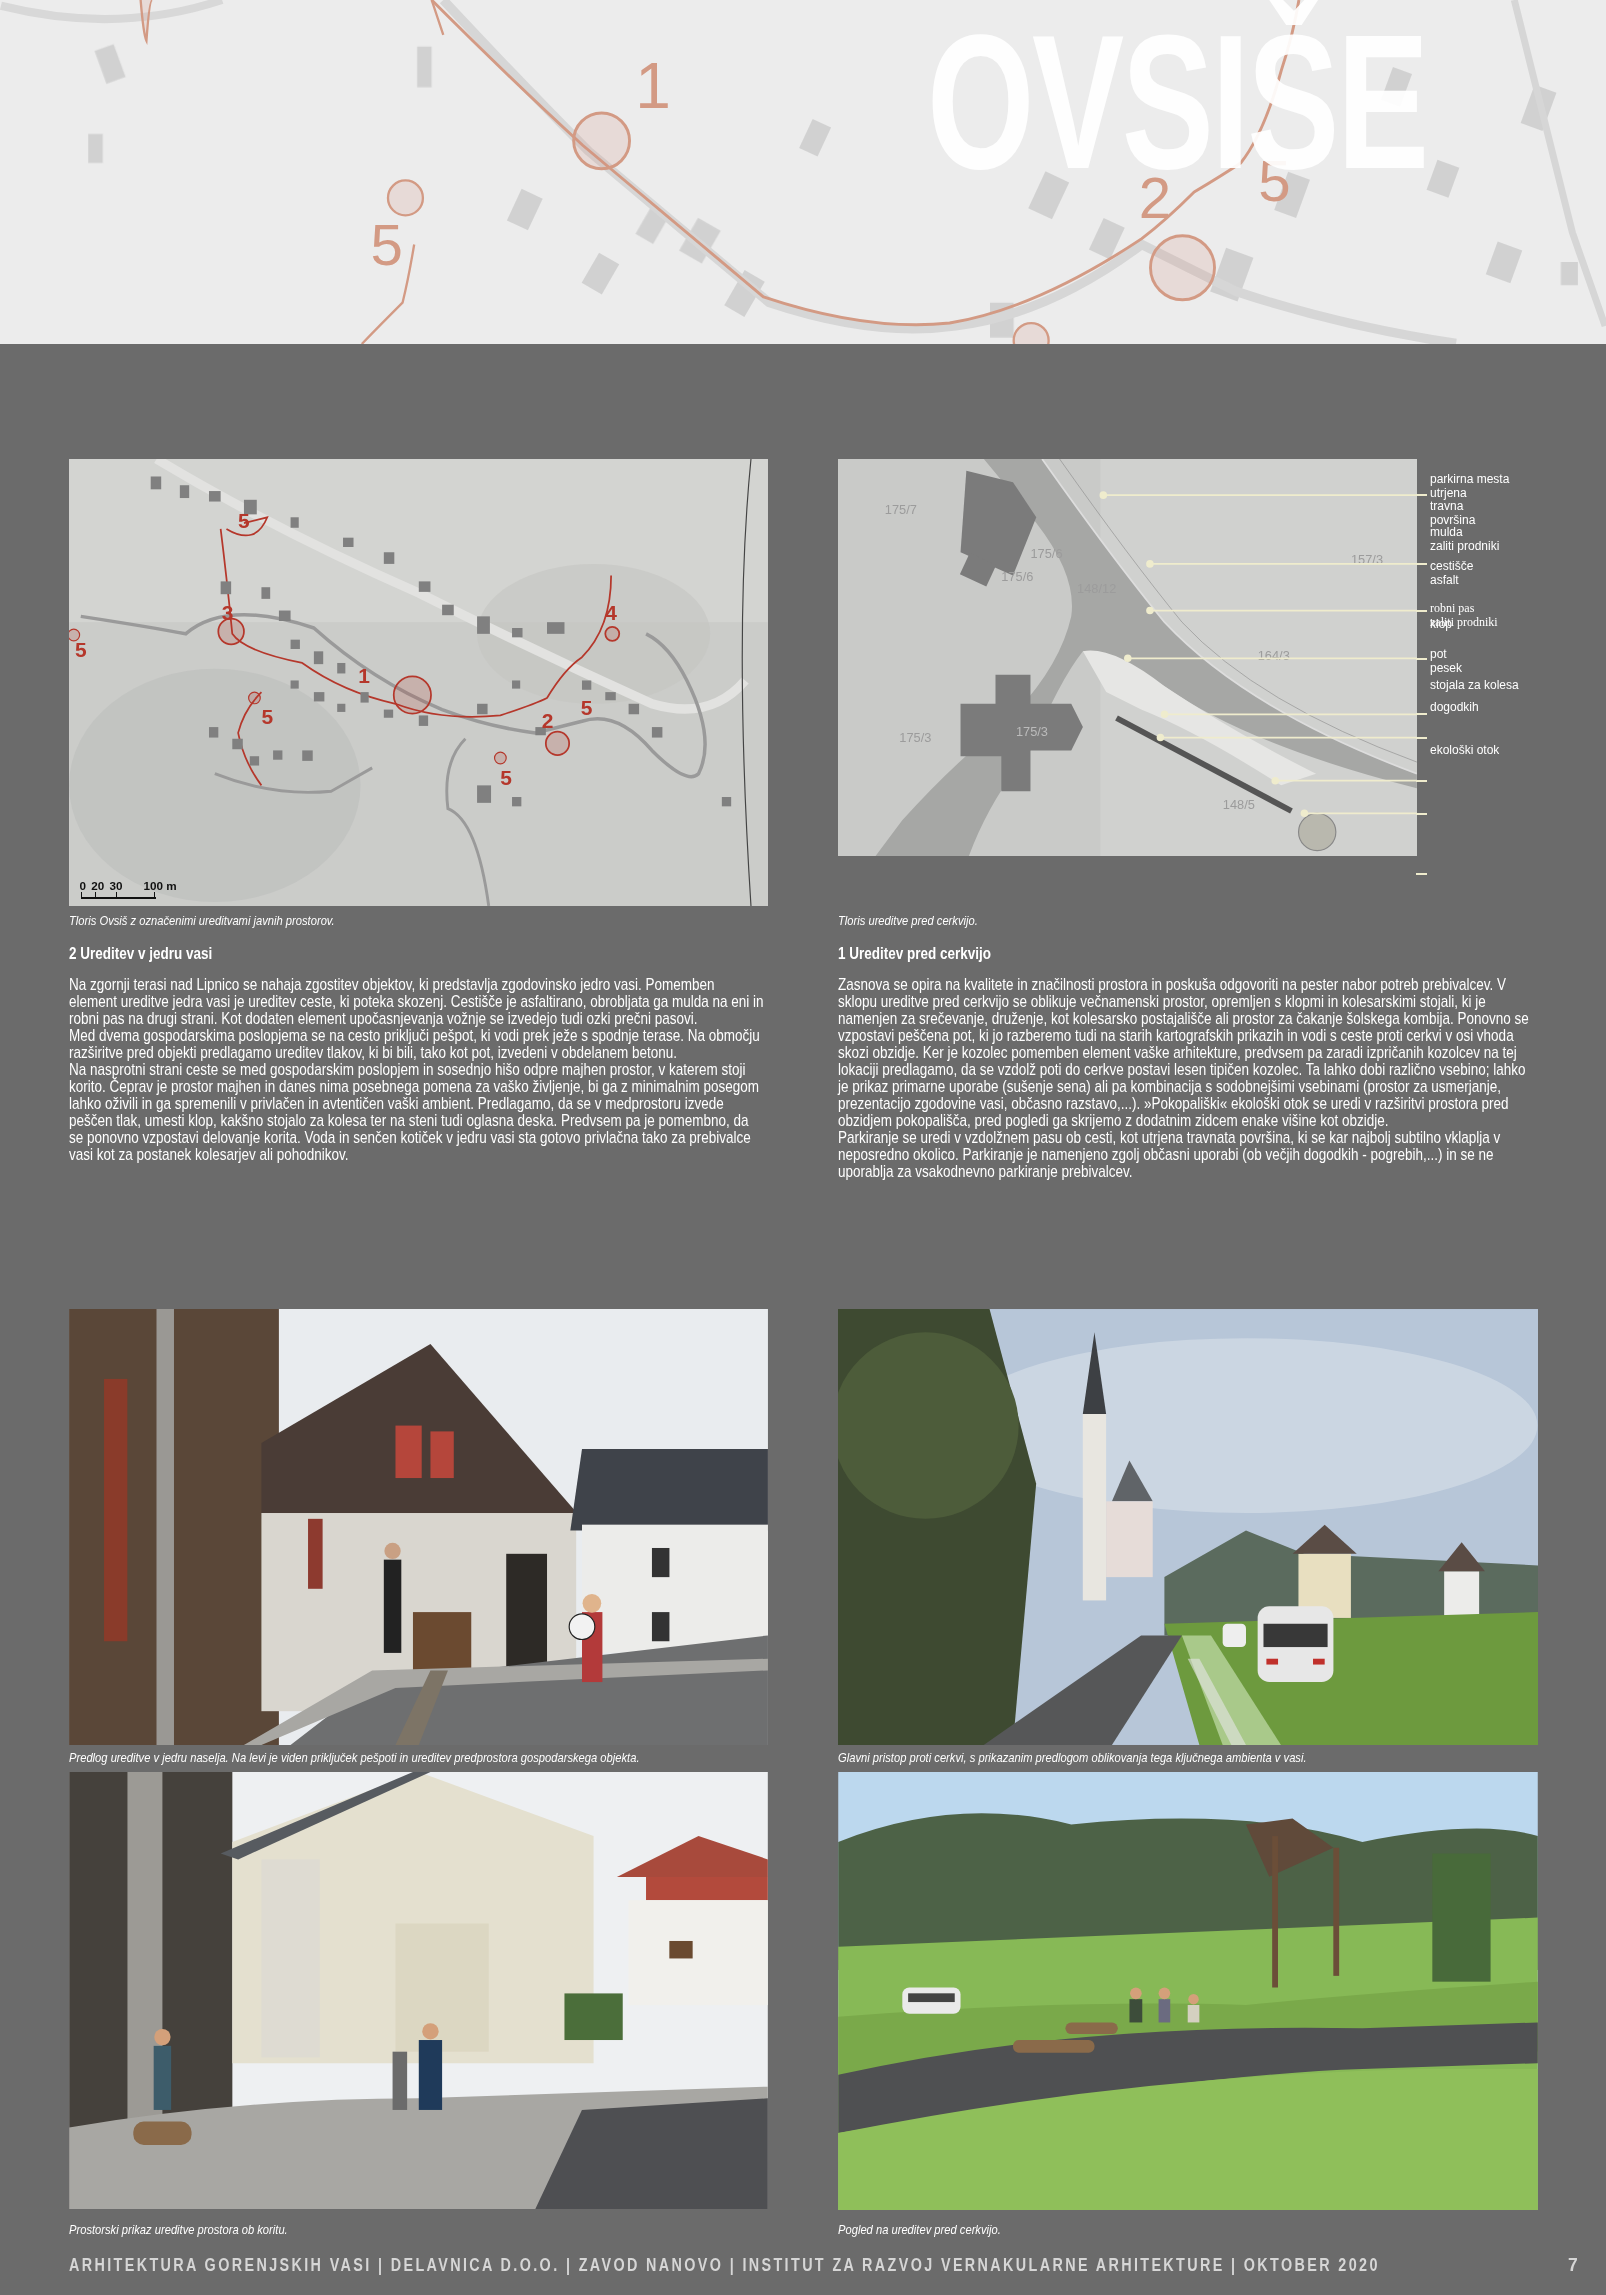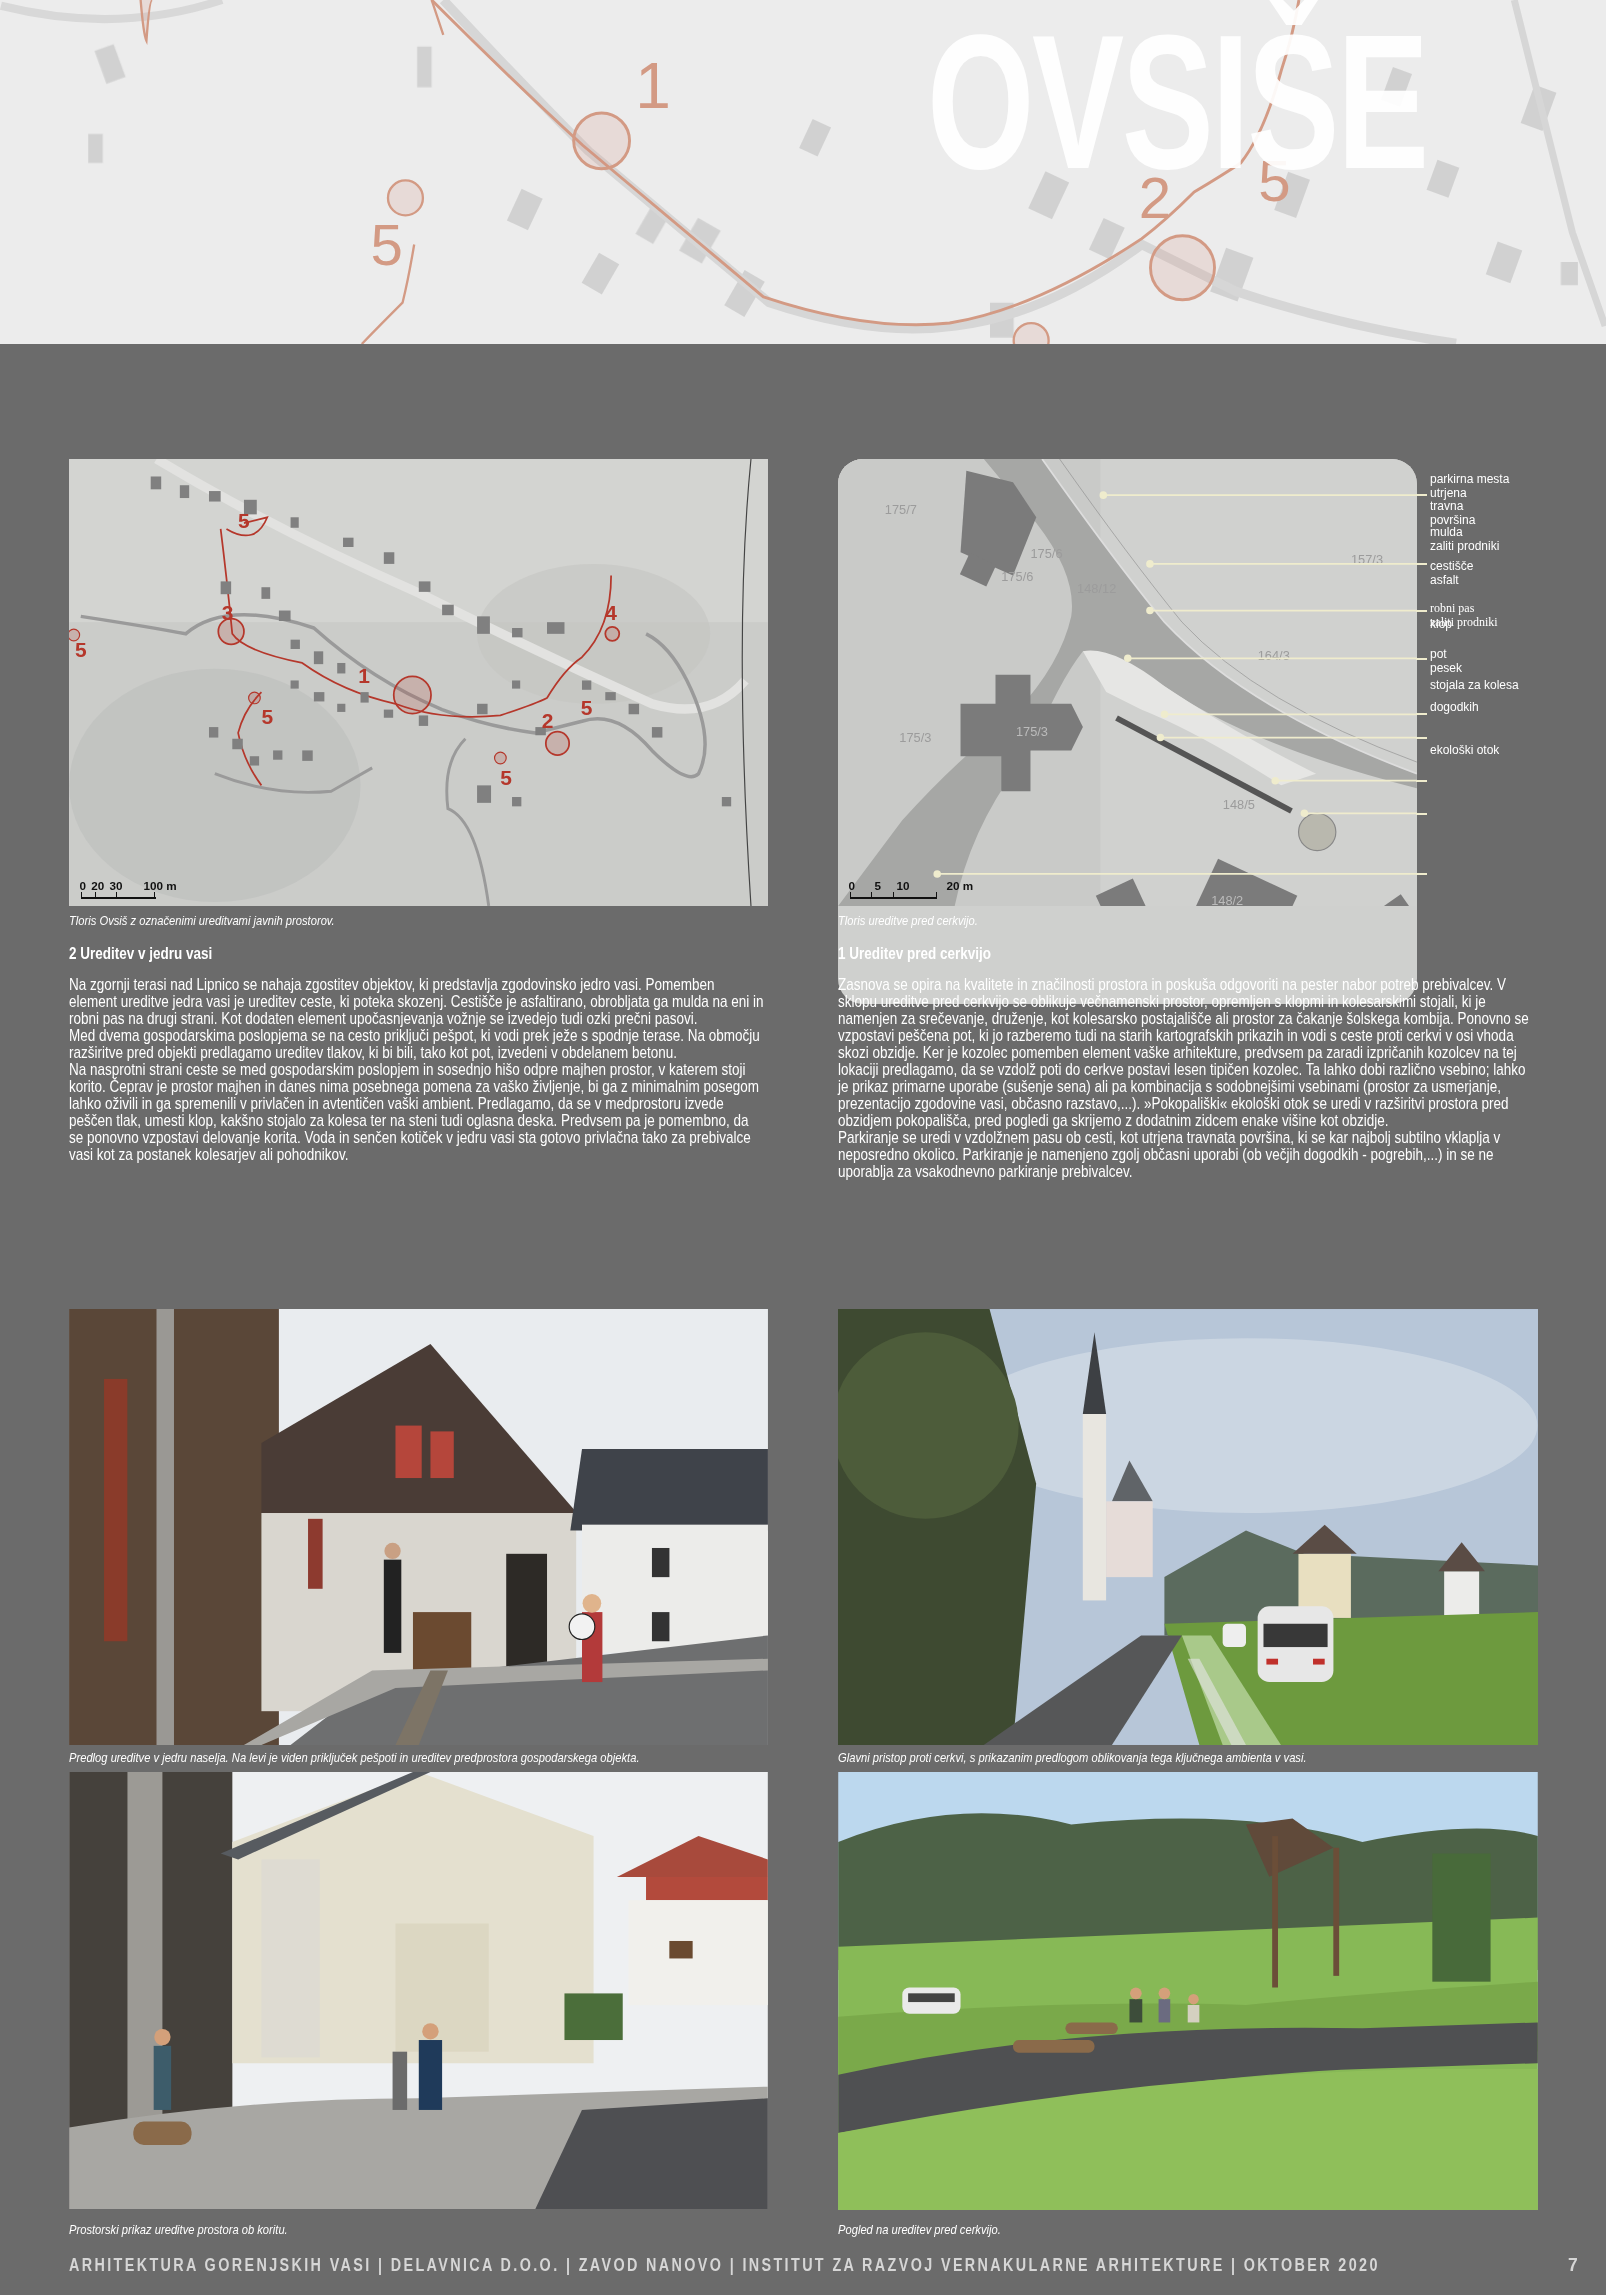--- a/index.html
+++ b/index.html
@@ -171,7 +171,7 @@
   </div>
 </div>
 
-<div class="abs map" style="left:838px; top:459px; width:579px; height:545px;border-radius:25px;">
+<div class="abs map" style="left:838px; top:459px; width:579px; height:397px;">
   <svg width="579" height="447" viewBox="0 0 993 767">
     <rect width="993" height="767" fill="#d0d1cf"></rect>
     <rect x="0" y="0" width="450" height="767" fill="#c9cac8"></rect>

